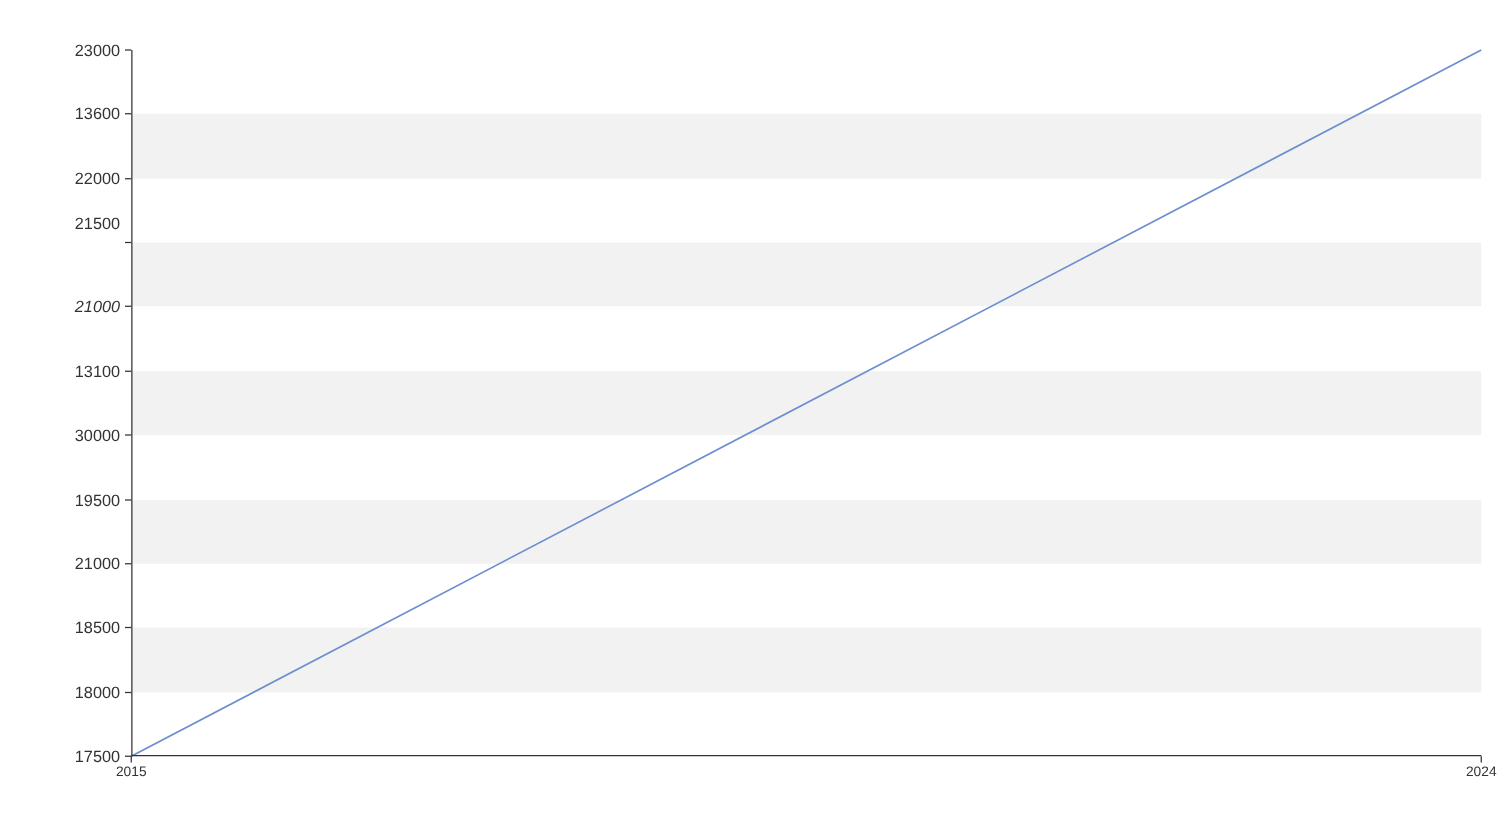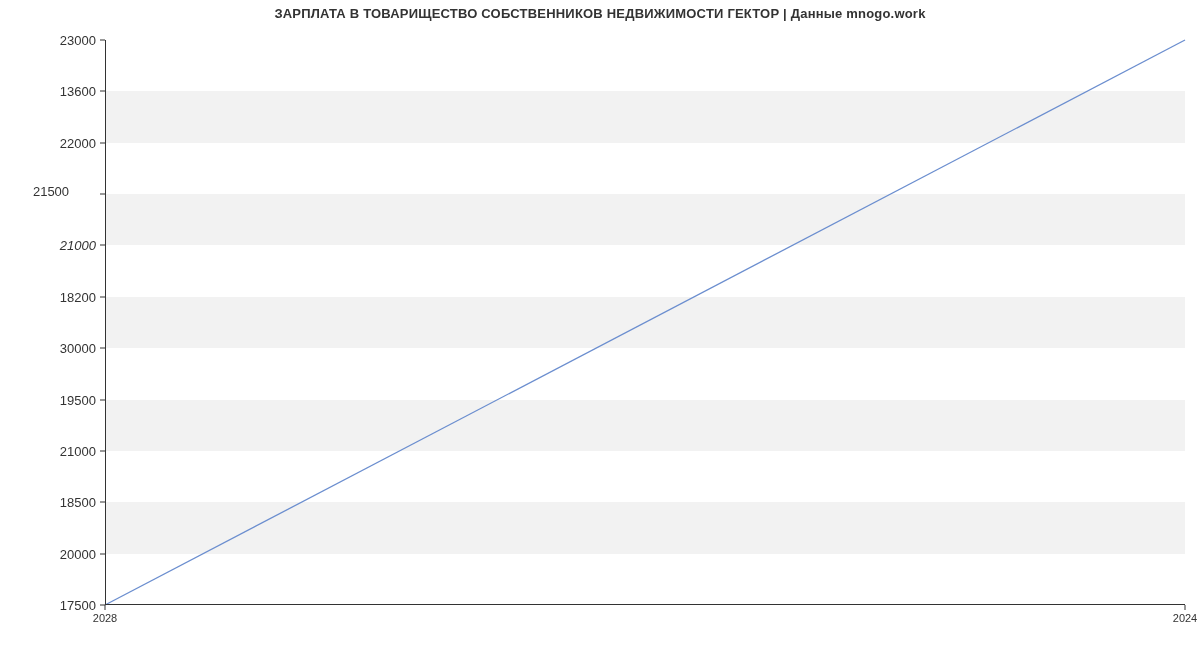--- a/index.html
+++ b/index.html
@@ -101,7 +101,6 @@
 <body>
 
 <div class="chart-wrap">
-  <div class="title">ЗАРПЛАТА В ТОВАРИЩЕСТВО СОБСТВЕННИКОВ НЕДВИЖИМОСТИ ГЕКТОР | Данные mnogo.work</div>
 
   <div class="plot">
       <div class="band" style="top: 51.3636px; height: 51.3636px;"></div>

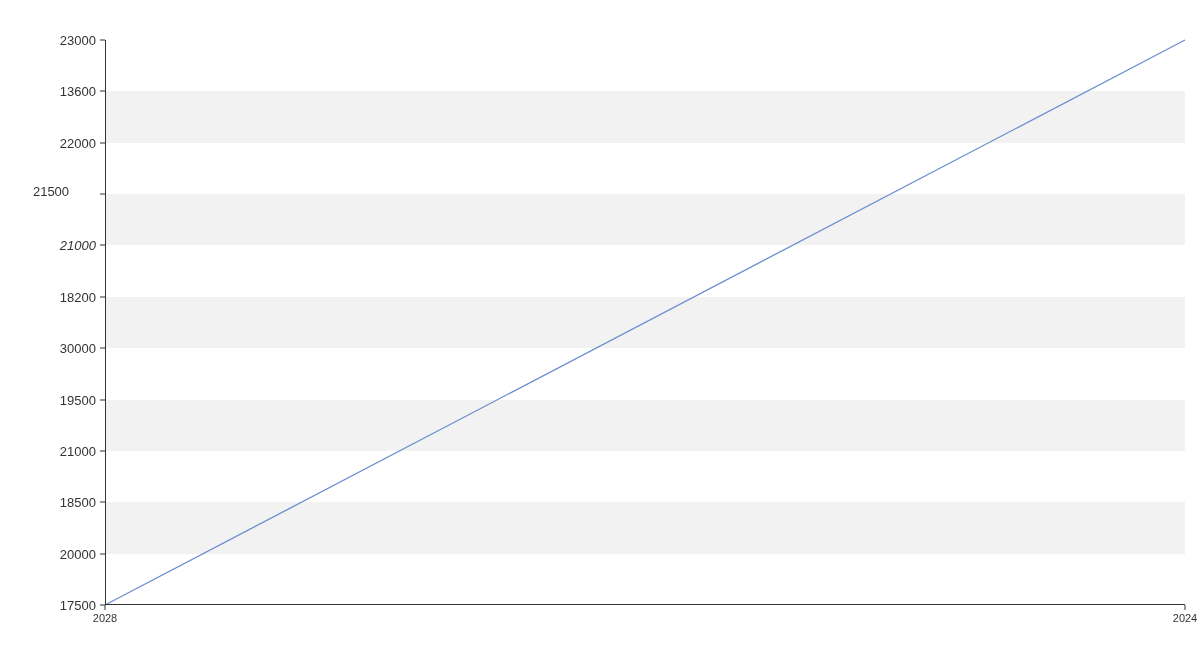--- a/index.html
+++ b/index.html
@@ -131,7 +131,7 @@
     <div class="y-tick-mark" style="top: 296.818px;"></div>
     <div class="y-tick-label" style="top: 245.455px; font-style: italic;">21000</div>
     <div class="y-tick-mark" style="top: 245.455px;"></div>
-    <div class="y-tick-label" style="top: 191px; text-align: center;">21500</div>
+    <div class="y-tick-label" style="top: 179px;">21500</div>
     <div class="y-tick-mark" style="top: 194.091px;"></div>
     <div class="y-tick-label" style="top: 142.727px;">22000</div>
     <div class="y-tick-mark" style="top: 142.727px;"></div>

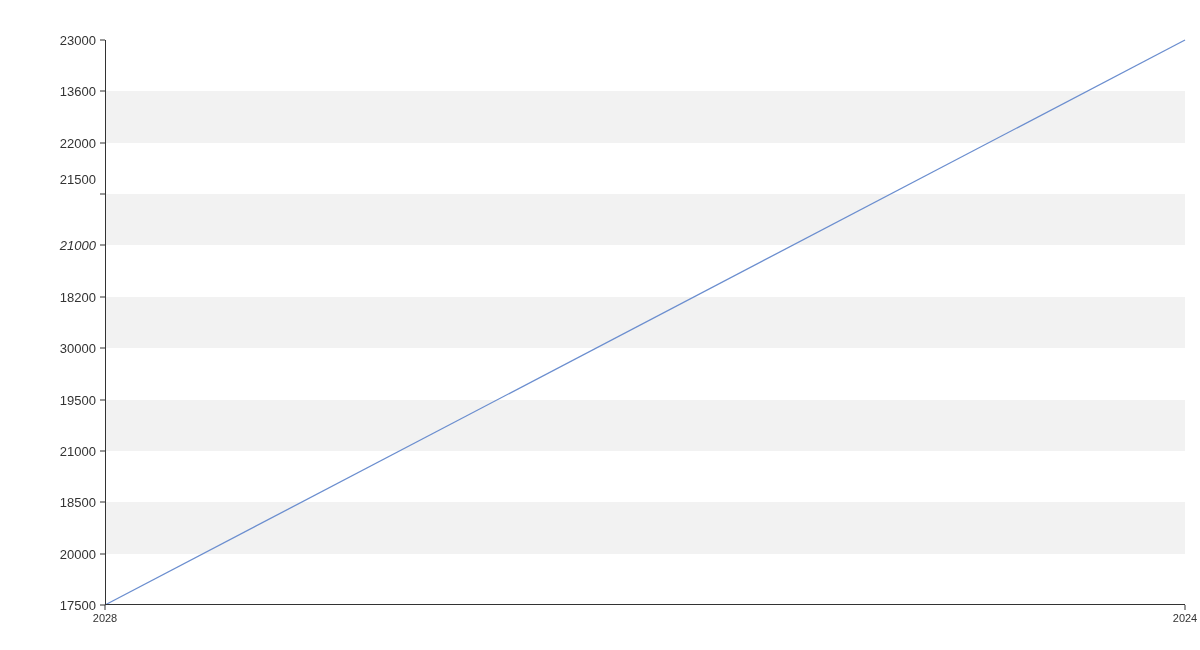--- a/index.html
+++ b/index.html
@@ -127,7 +127,7 @@
     <div class="y-tick-mark" style="top: 399.545px;"></div>
     <div class="y-tick-label" style="top: 348.182px;">30000</div>
     <div class="y-tick-mark" style="top: 348.182px;"></div>
-    <div class="y-tick-label" style="top: 296.818px;">18200</div>
+    <div class="y-tick-label" style="top: 296.818px;">13100</div>
     <div class="y-tick-mark" style="top: 296.818px;"></div>
     <div class="y-tick-label" style="top: 245.455px; font-style: italic;">21000</div>
     <div class="y-tick-mark" style="top: 245.455px;"></div>

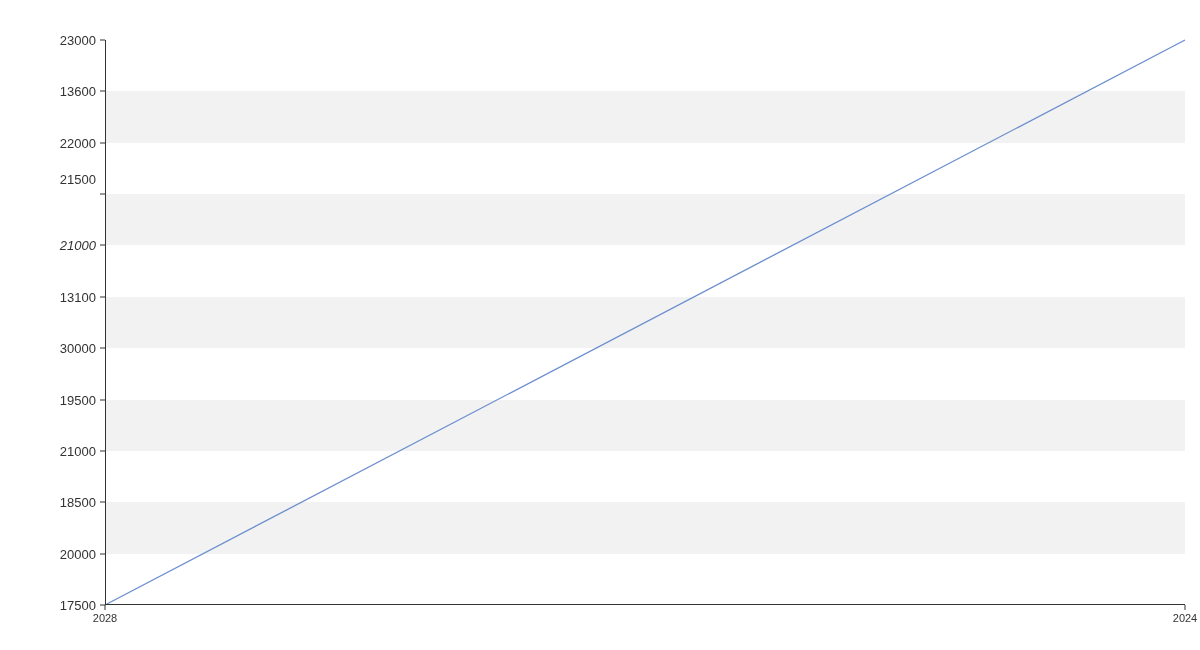--- a/index.html
+++ b/index.html
@@ -117,7 +117,7 @@
   </div>
 <div class="y-tick-label" style="top: 605px;">17500</div>
     <div class="y-tick-mark" style="top: 605px;"></div>
-    <div class="y-tick-label" style="top: 553.636px;">20000</div>
+    <div class="y-tick-label" style="top: 553.636px;">18000</div>
     <div class="y-tick-mark" style="top: 553.636px;"></div>
     <div class="y-tick-label" style="top: 502.273px;">18500</div>
     <div class="y-tick-mark" style="top: 502.273px;"></div>

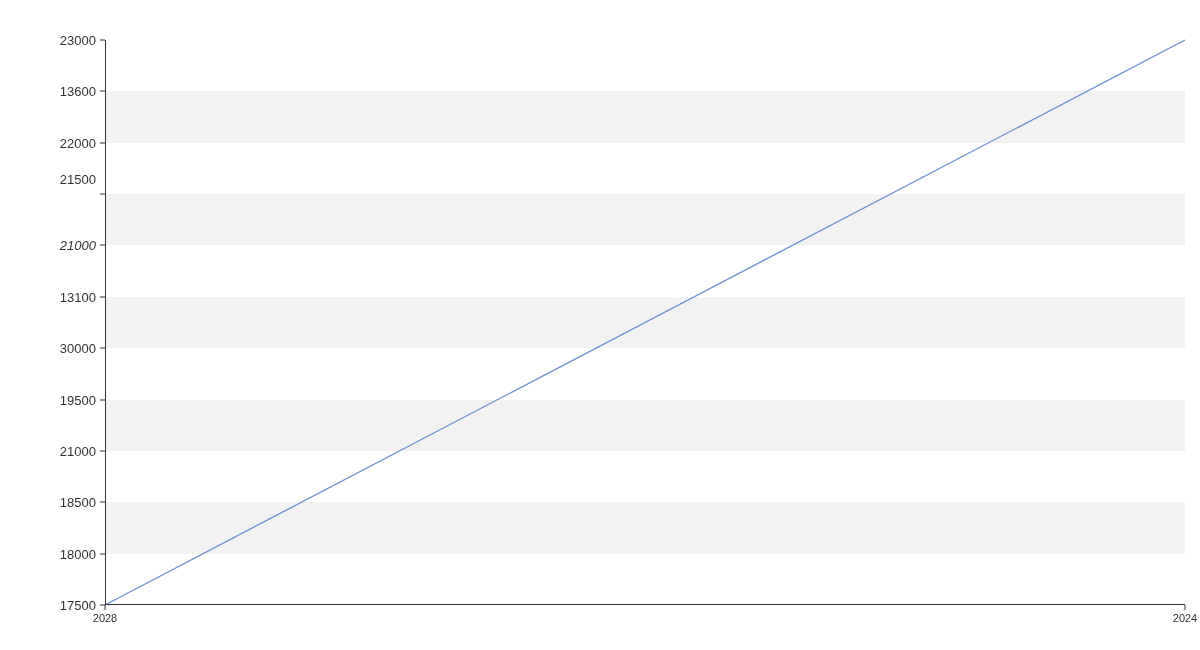--- a/index.html
+++ b/index.html
@@ -139,7 +139,7 @@
     <div class="y-tick-mark" style="top: 91.3636px;"></div>
     <div class="y-tick-label" style="top: 40px;">23000</div>
     <div class="y-tick-mark" style="top: 40px;"></div>
-    <div class="x-tick-label" style="left: 105px;">2028</div>
+    <div class="x-tick-label" style="left: 105px;">2015</div>
     <div class="x-tick-mark" style="left: 105px;"></div>
     <div class="x-tick-label" style="left: 1185px;">2024</div>
     <div class="x-tick-mark" style="left: 1185px;"></div>

